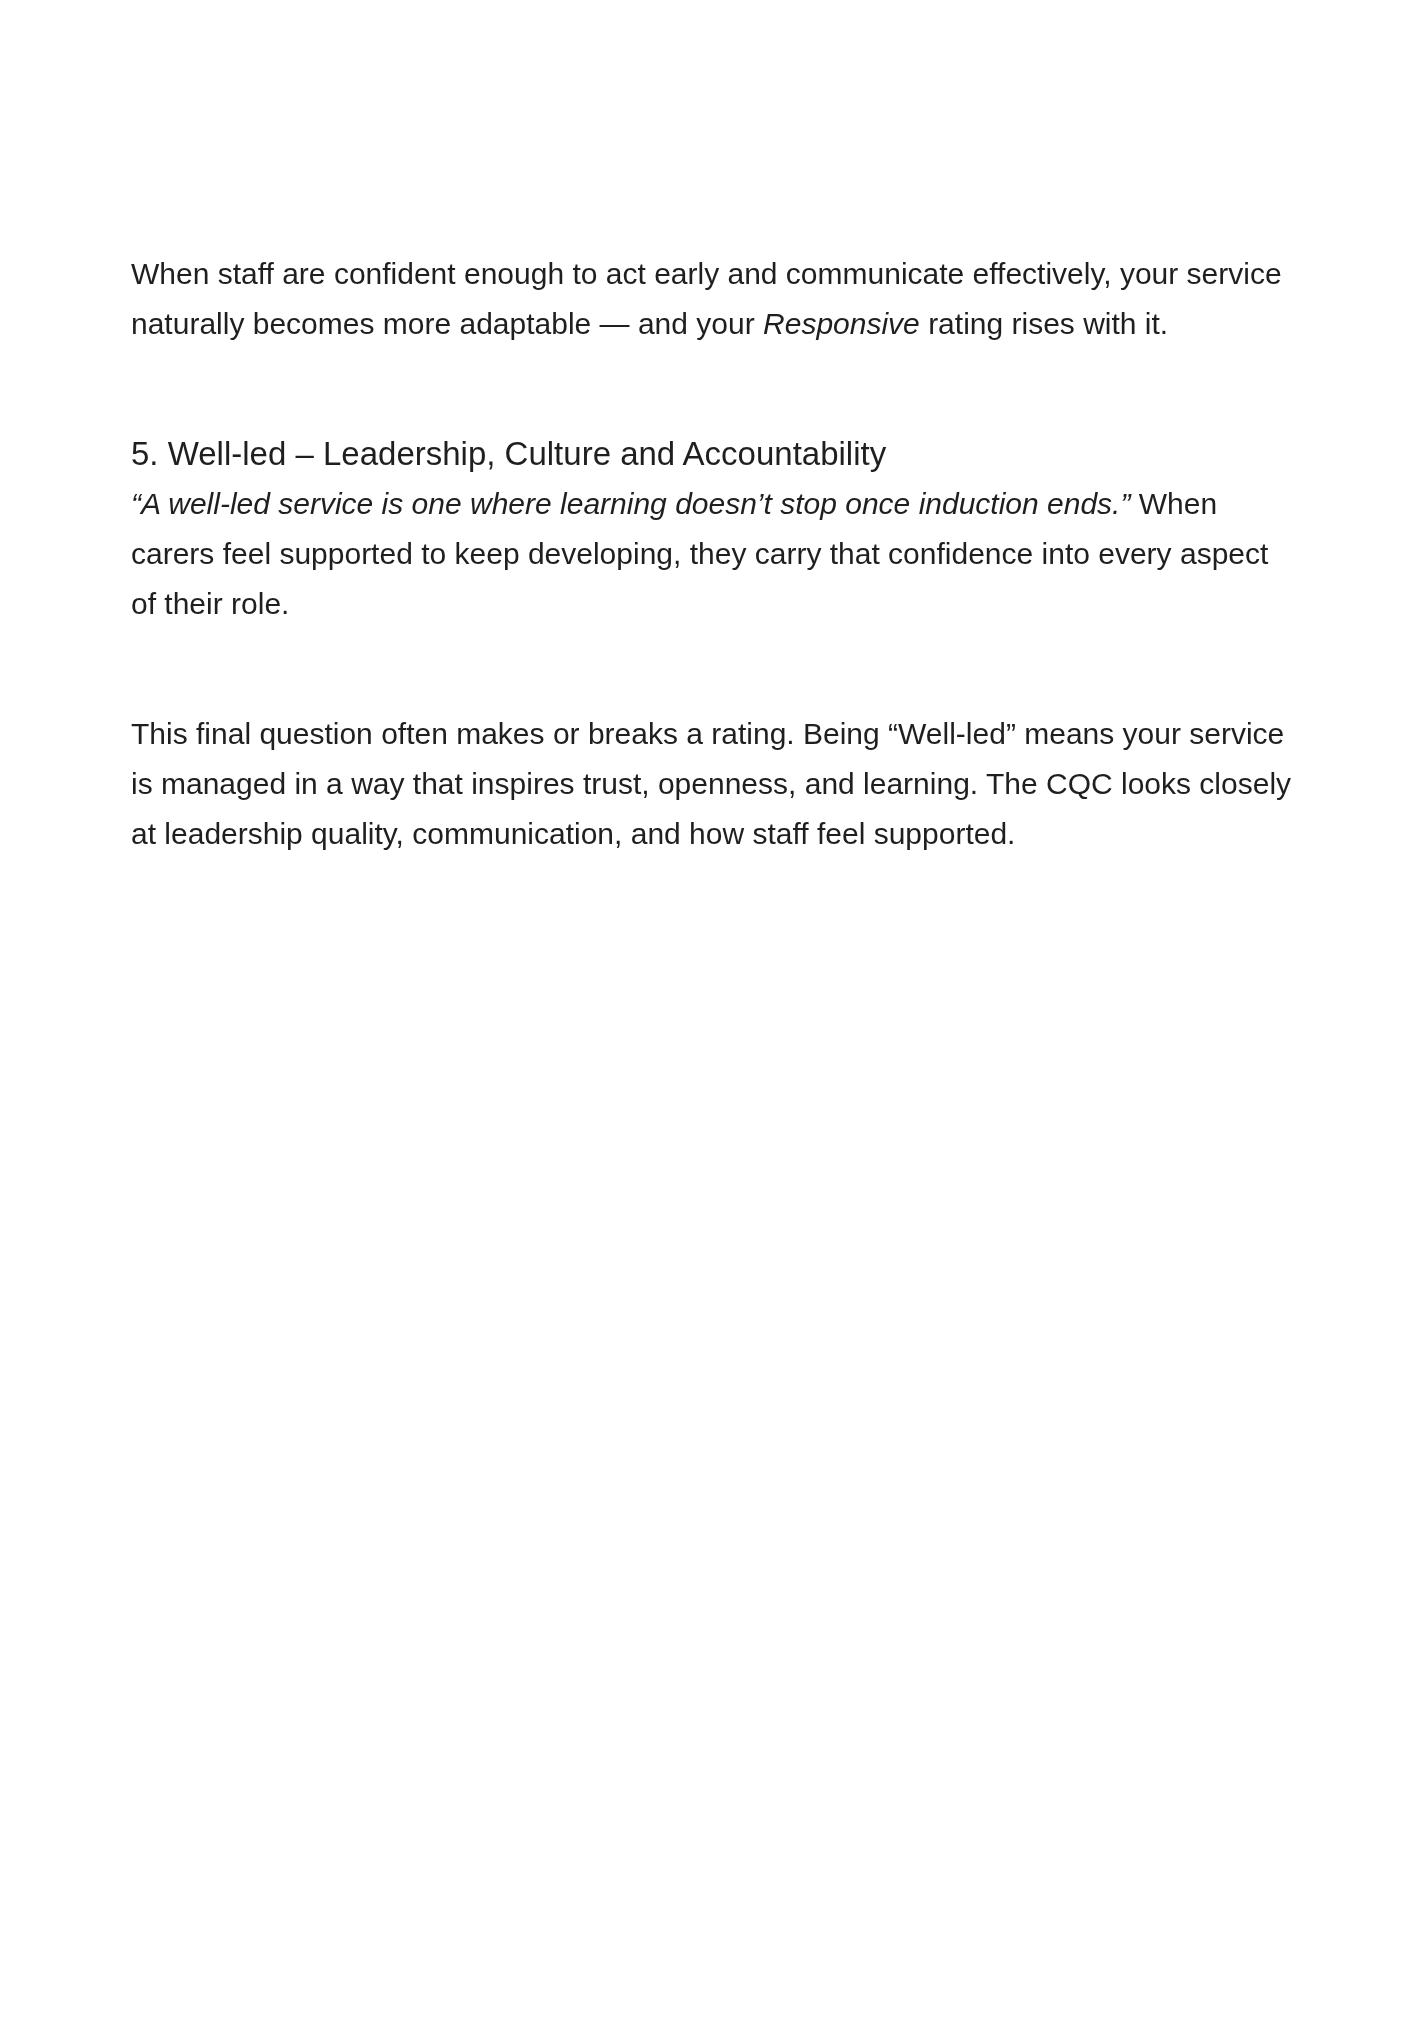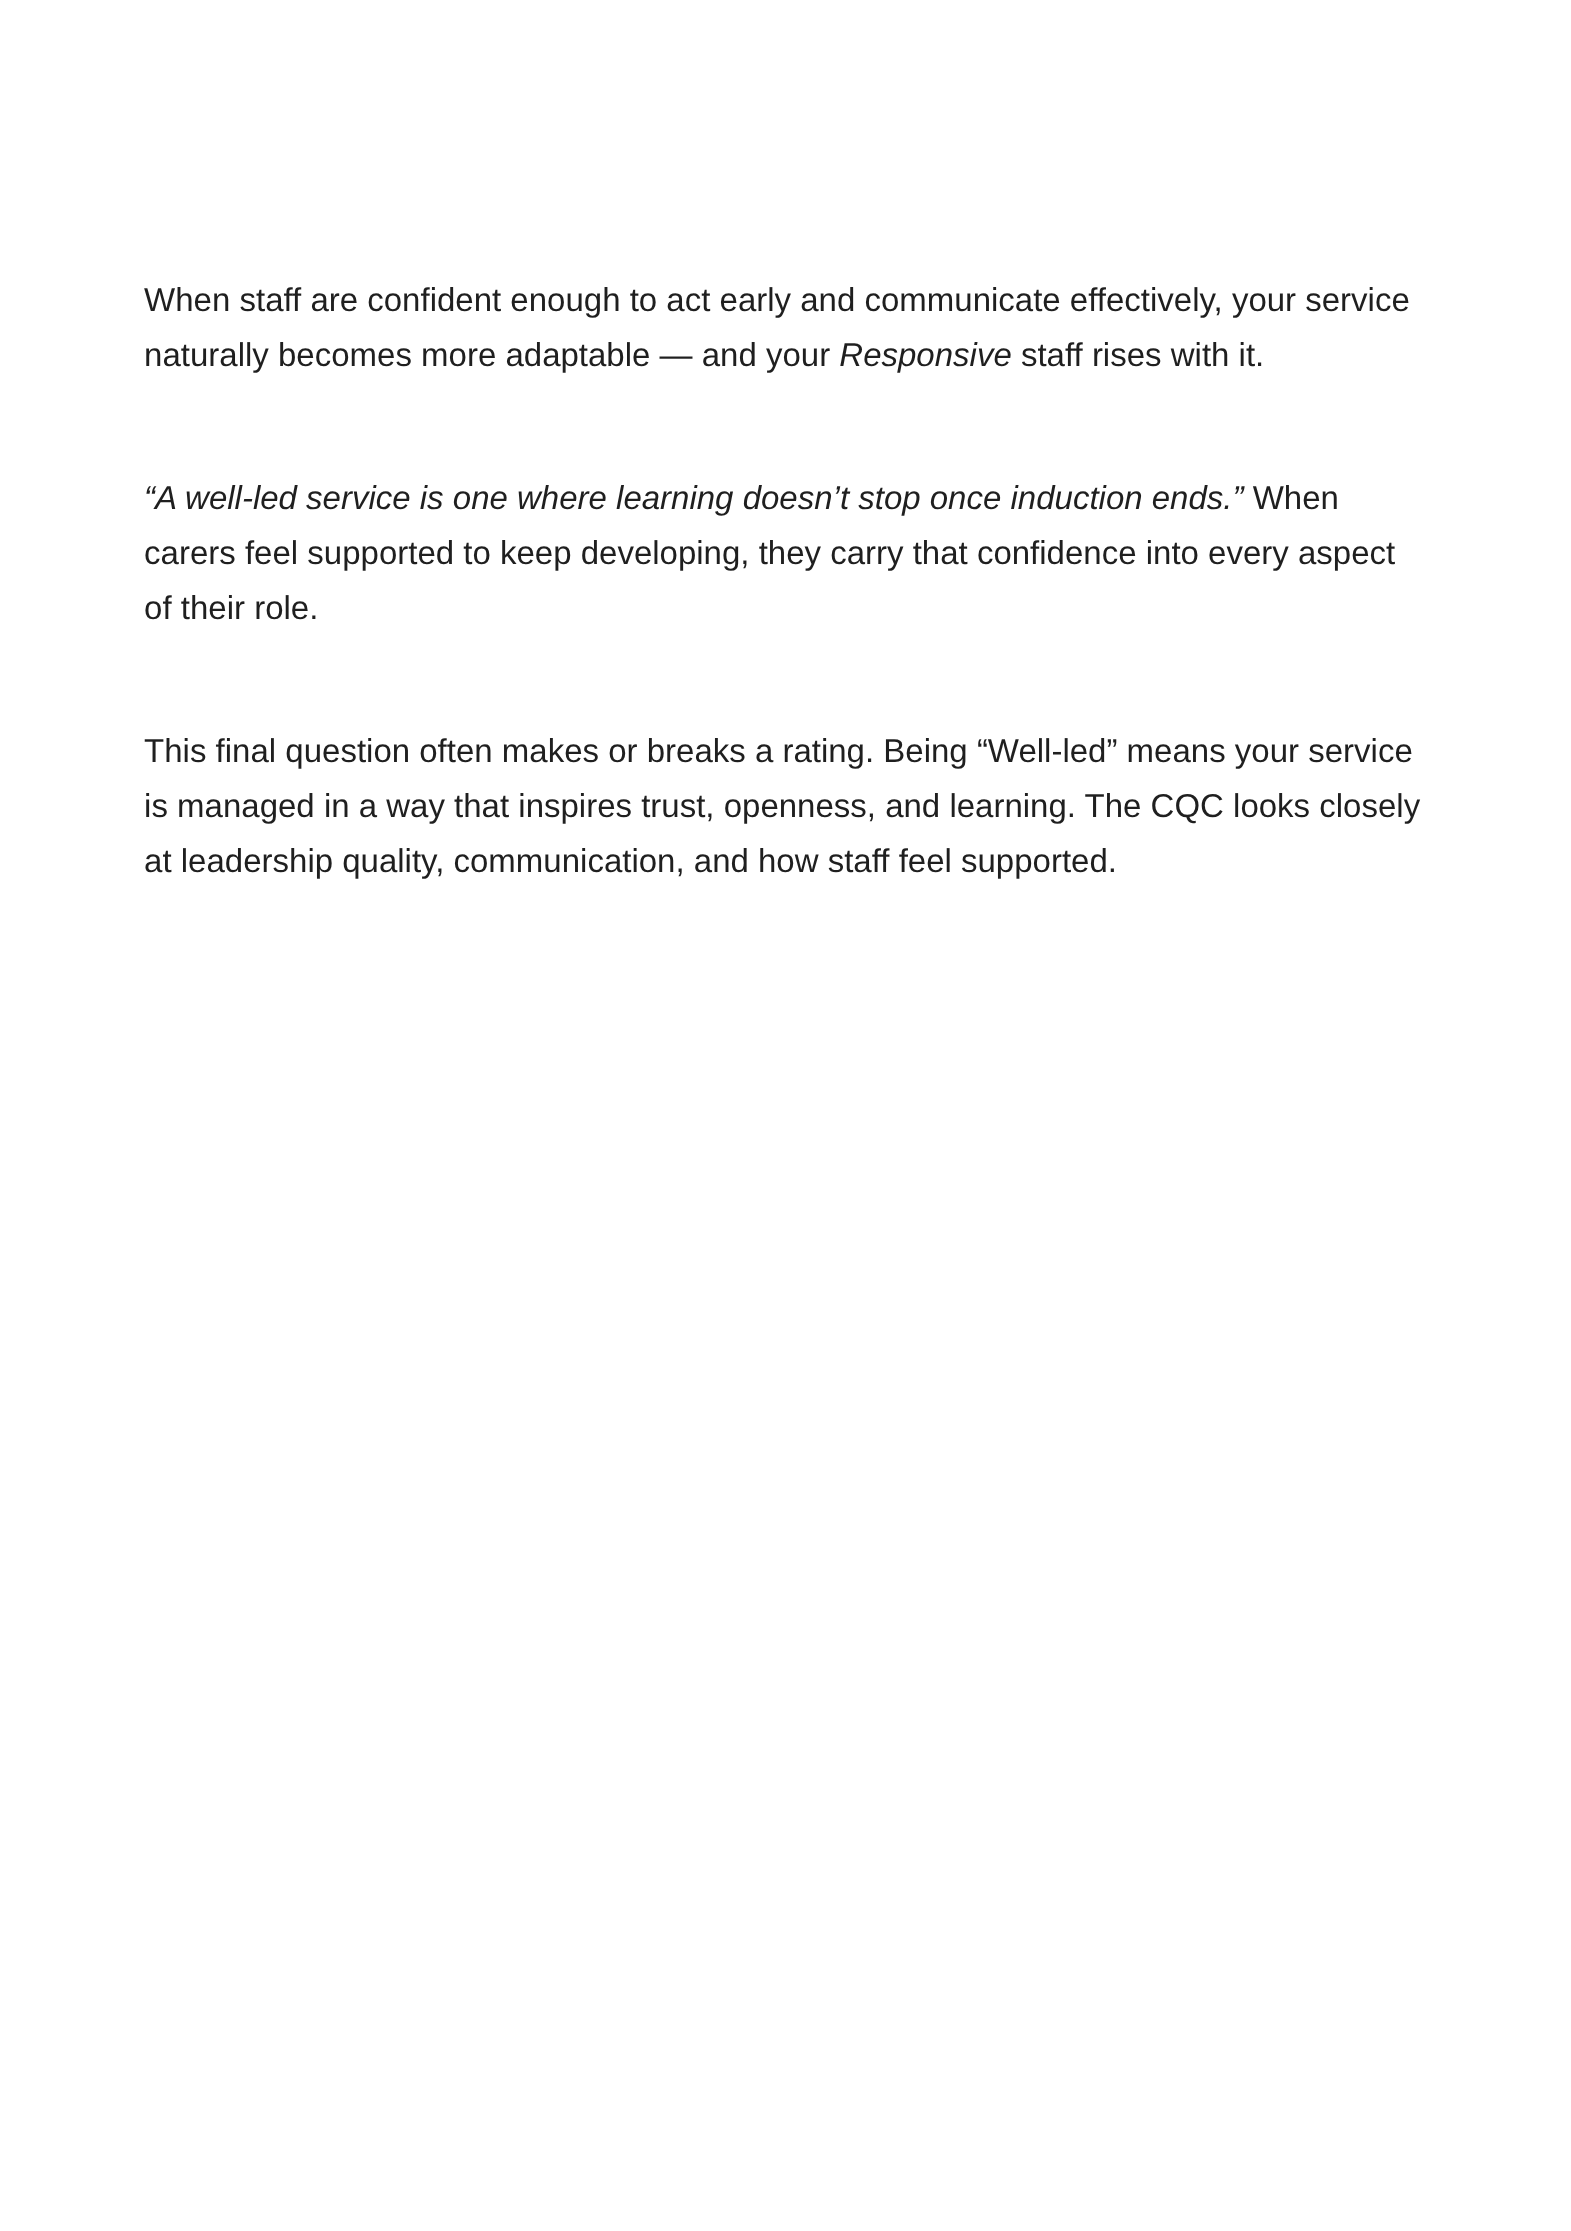--- a/index.html
+++ b/index.html
@@ -46,7 +46,7 @@
 <main class="page">
   <div class="content">
 
-    <p><span>When staff are confident enough to act early and communicate effectively, your service naturally becomes more adaptable — and your </span><em>Responsive</em><span> staff rises with it.</span></p>
+    <p><span>When staff are confident enough to act early and communicate effectively, your service naturally becomes more adaptable — and your </span><em>Responsive</em><span> rating rises with it.</span></p>
 
 
 

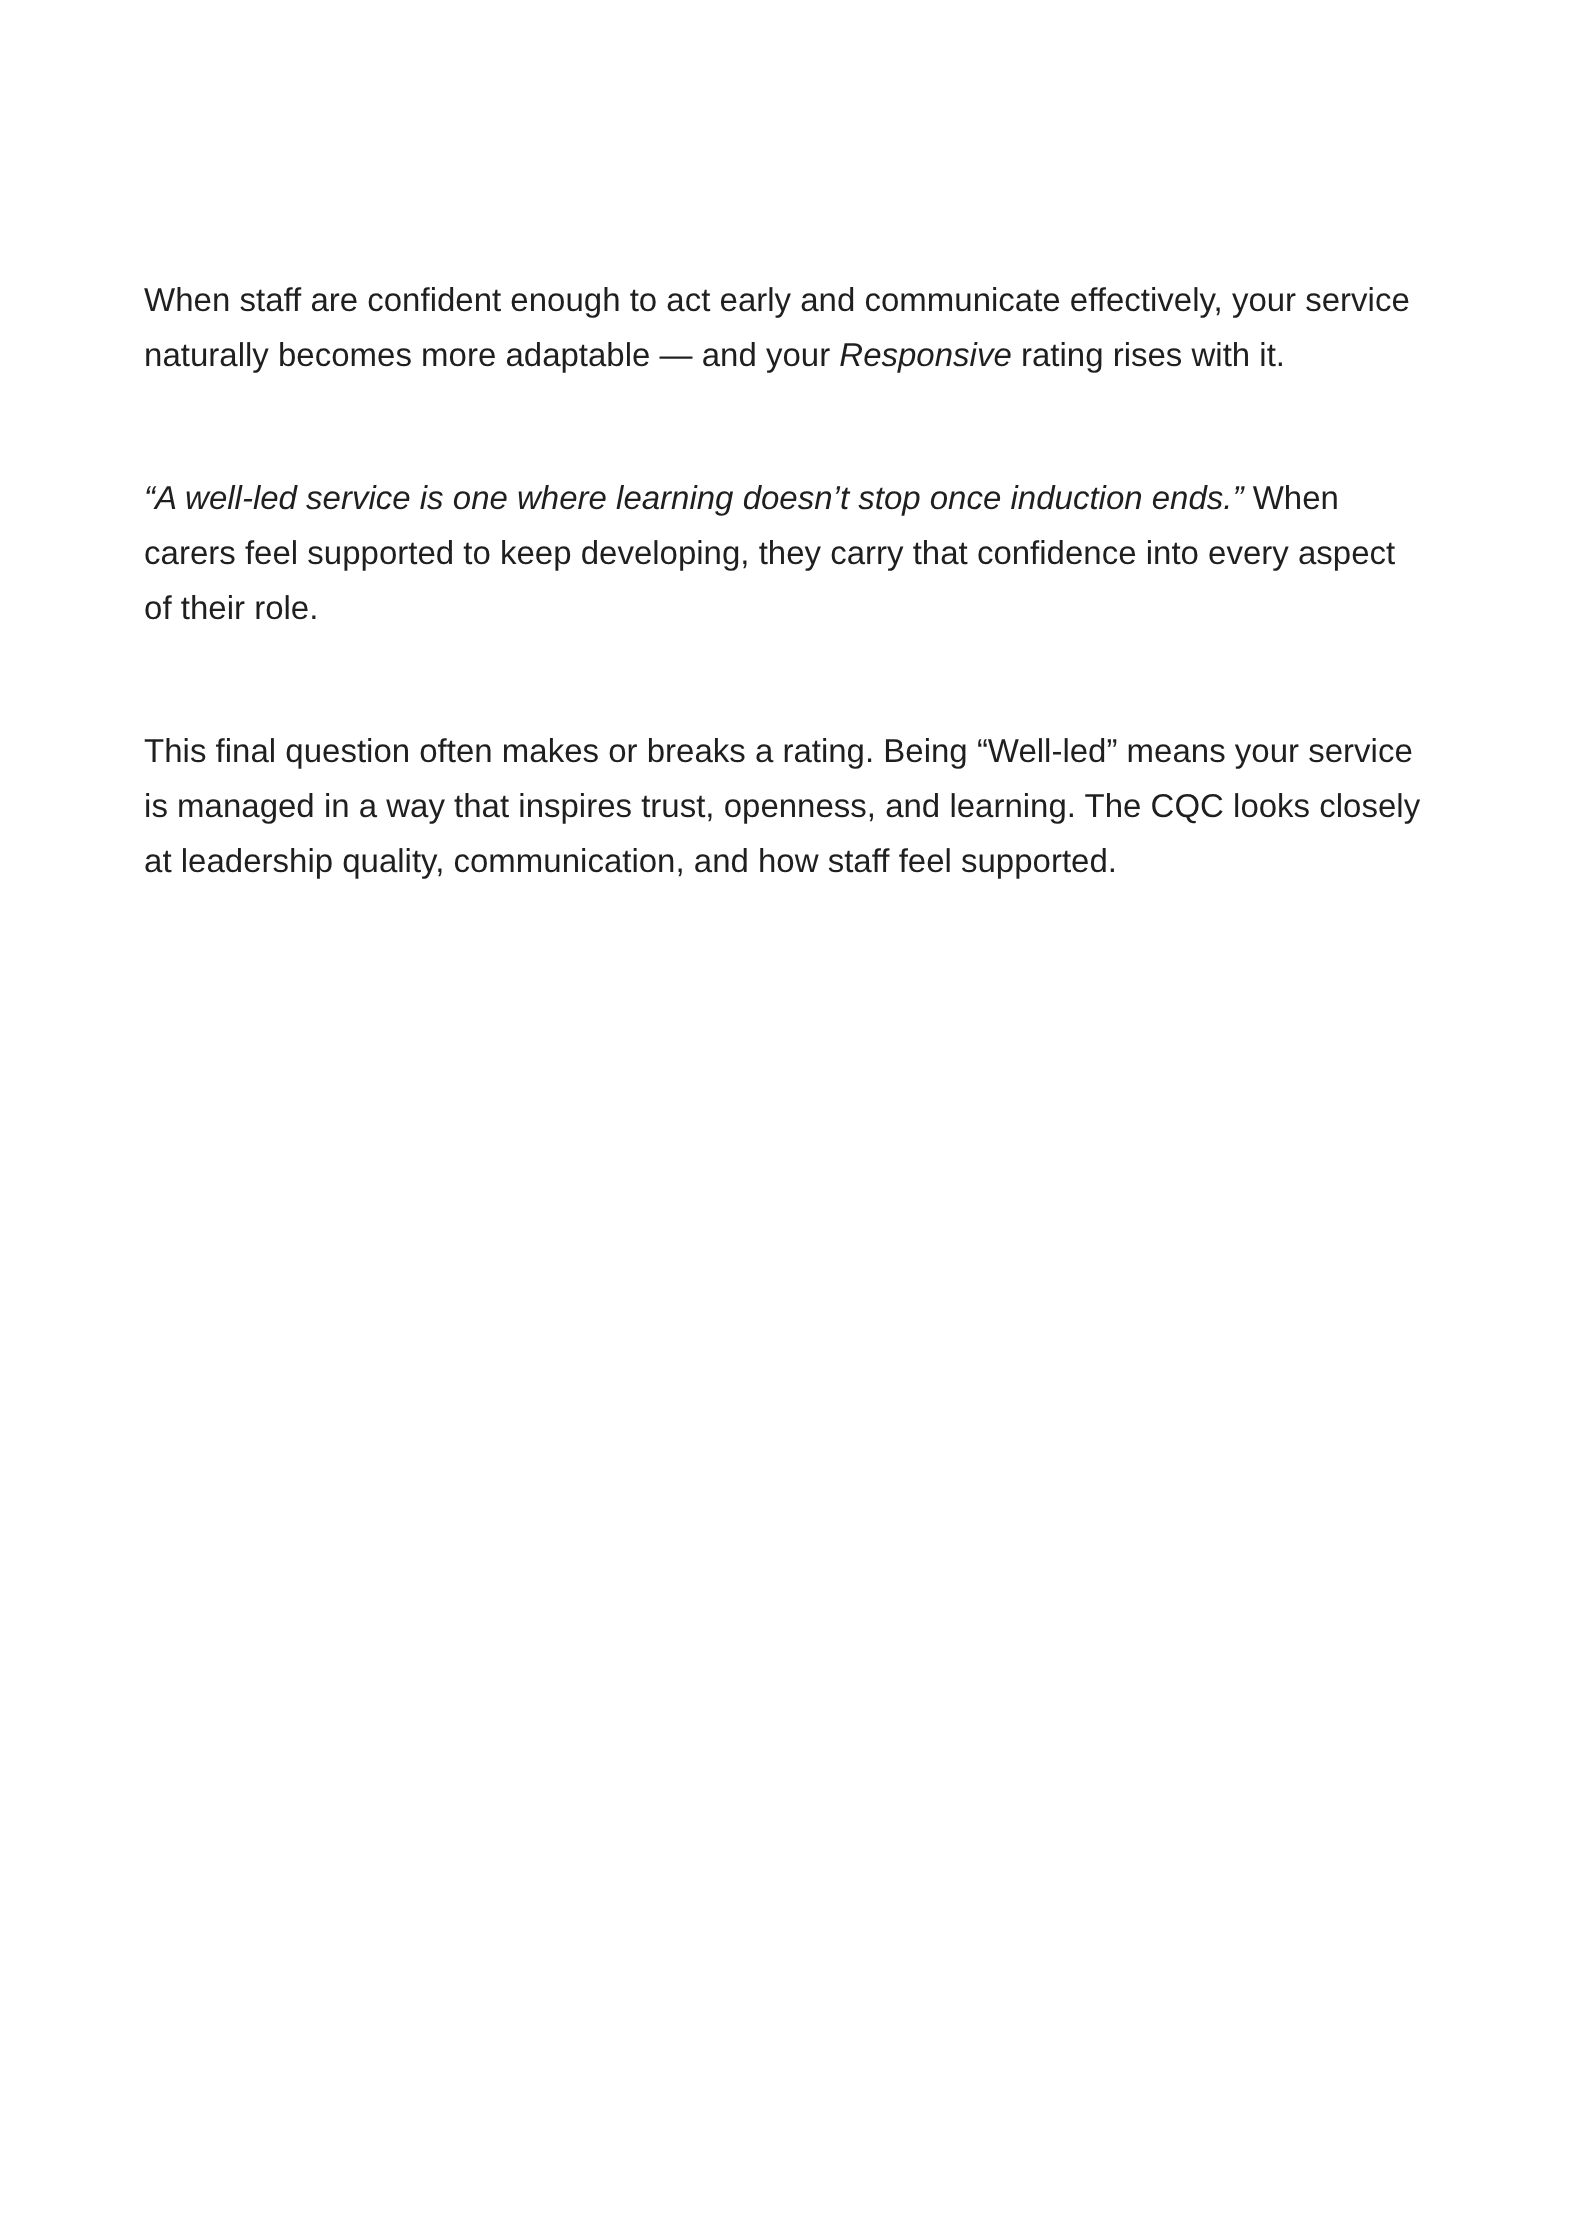--- a/index.html
+++ b/index.html
@@ -49,6 +49,7 @@
     <p><span>When staff are confident enough to act early and communicate effectively, your service naturally becomes more adaptable — and your </span><em>Responsive</em><span> rating rises with it.</span></p>
 
 
+    <h2>5. Well-led – Leadership, Culture and Accountability</h2>
 
     <p><em>“A well-led service is one where learning doesn’t stop once induction ends.” </em><span>When carers feel supported to keep developing, they carry that confidence into every aspect of their role.</span></p>
 

